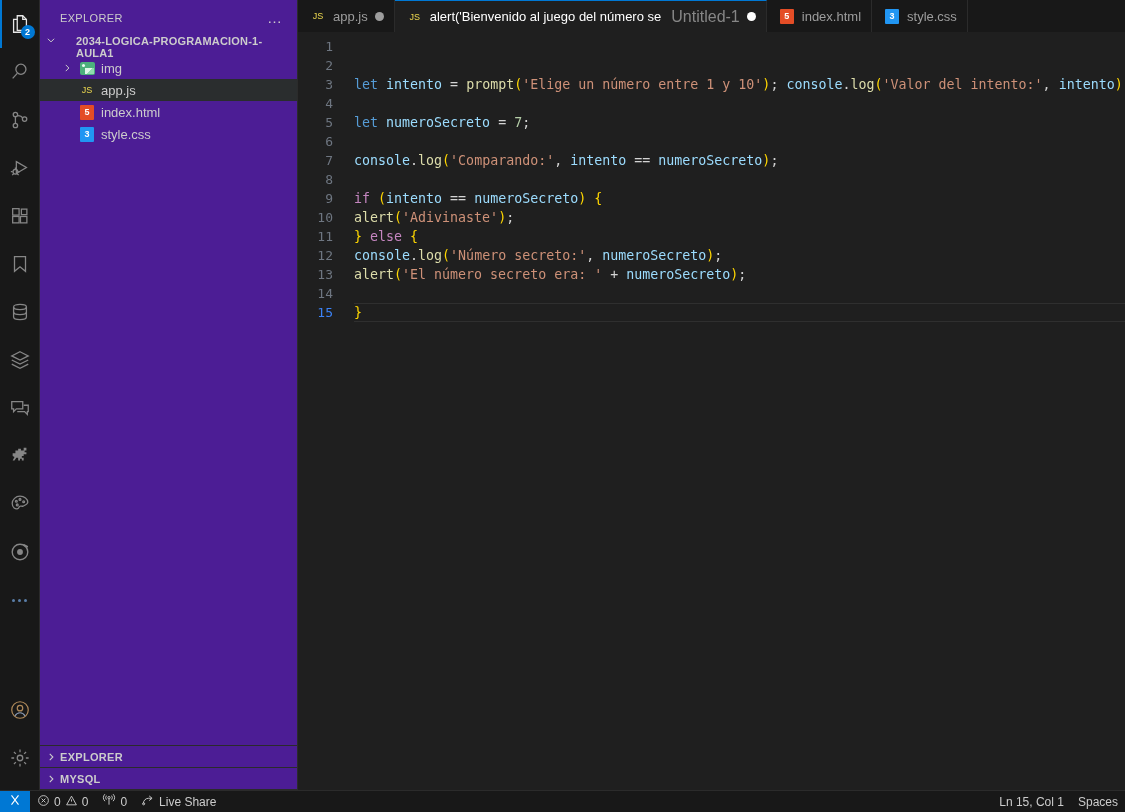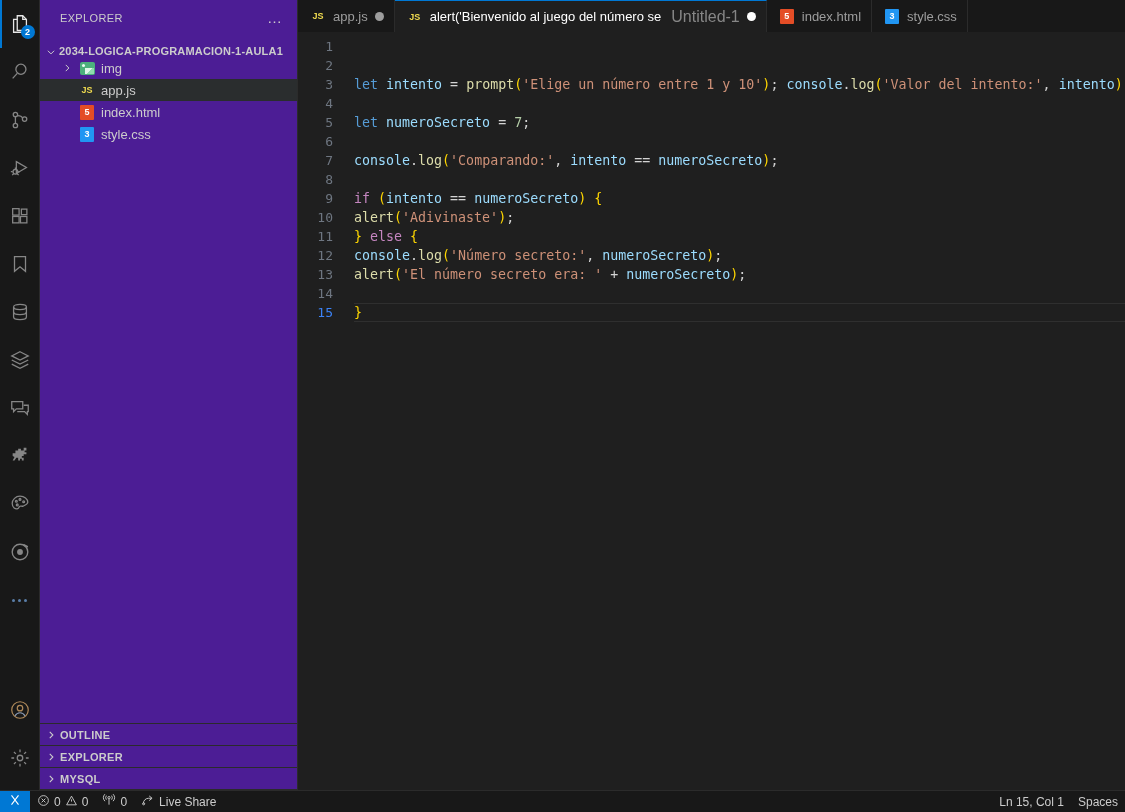--- a/index.html
+++ b/index.html
@@ -64,7 +64,7 @@
   .row .twisty { width: 11px; display: inline-block; color: #cccccc; }
   .chev { display: inline-block; width: 10px; height: 10px; }
   .fileicon { width: 16px; height: 16px; display: inline-flex; align-items: center; justify-content: center; flex: 0 0 16px; }
-  .jsicon { color: #f0db4f; font-size: 9px; font-weight: bold; font-family: "Liberation Sans", sans-serif; }
+  .jsicon { color: #f0db4f; font-size: 9px; font-weight: normal; font-family: "Liberation Sans", sans-serif; }
   .htmlicon {
     width: 14px; height: 15px; background: #e44d26; color: #fff; font-size: 9px; font-weight: bold;
     display: flex; align-items: center; justify-content: center; border-radius: 1px;

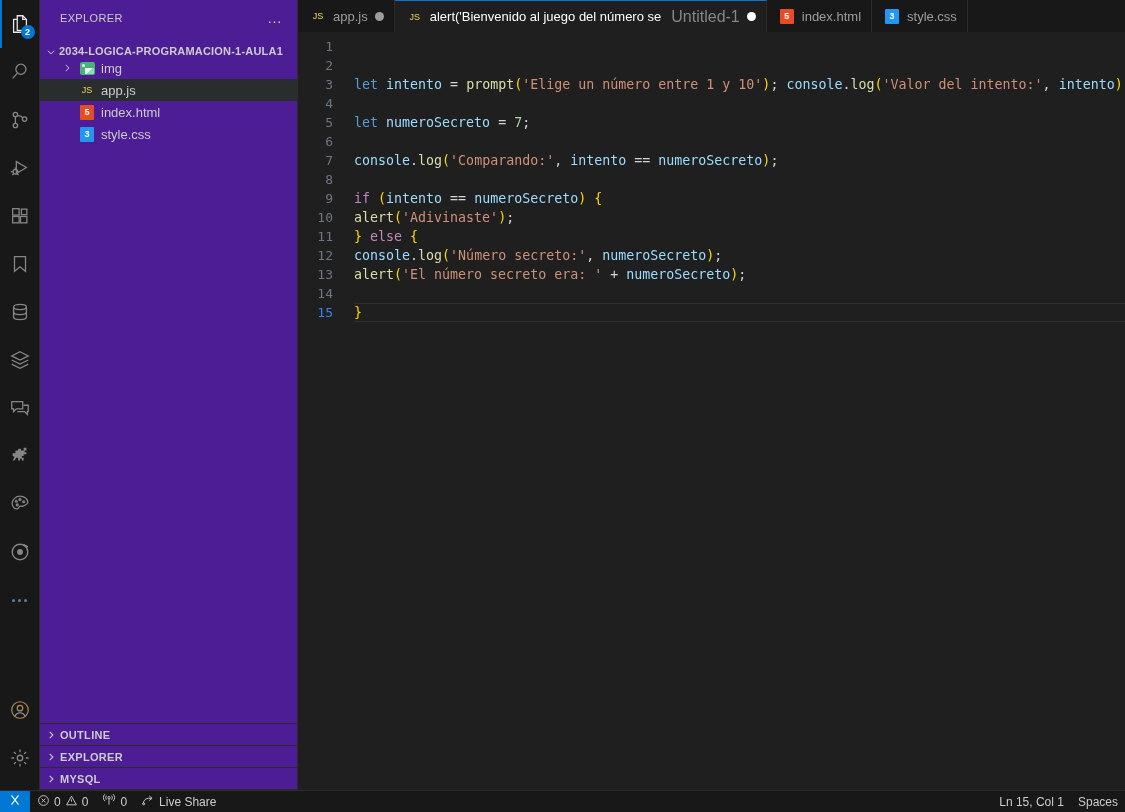--- a/index.html
+++ b/index.html
@@ -52,7 +52,7 @@
   .sb-title .more { color: #cccccc; font-size: 15px; letter-spacing: 1px; padding: 0 6px; cursor: pointer; }
   .tree { flex: 1; overflow: hidden; }
   .folder-root {
-    height: 22px; display: flex; align-items: flex-end; gap: 3px;
+    height: 22px; display: flex; align-items: flex-start; gap: 20px;
     padding-left: 6px; color: #cccccc; font-size: 11px; font-weight: bold;
     letter-spacing: .2px; cursor: pointer;
   }

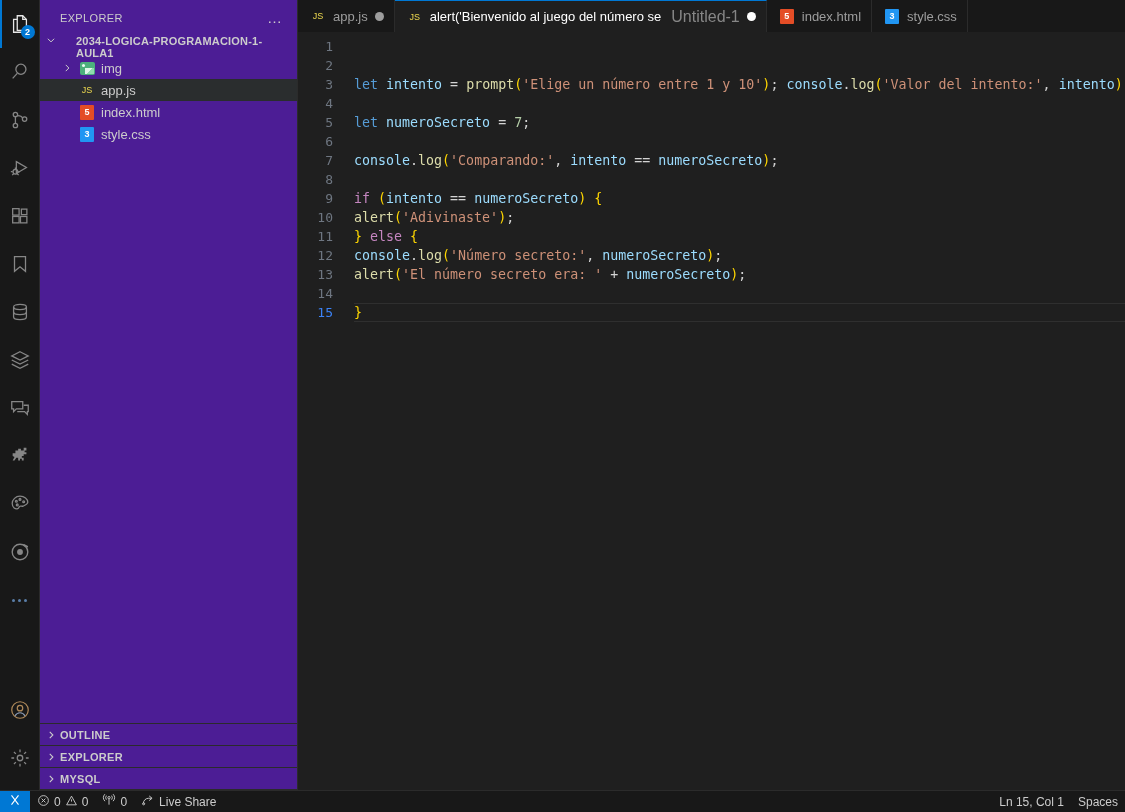--- a/index.html
+++ b/index.html
@@ -358,14 +358,6 @@
       </div>
 
       <div class="sb-sections">
-        <div class="sb-section">
-          <span class="chev">
-            <svg width="10" height="10" viewBox="0 0 16 16" fill="none" stroke="#cccccc" stroke-width="1.7">
-                <path d="M6 3l5 5-5 5"></path>
-              </svg>
-          </span>
-          <span>OUTLINE</span>
-        </div>
         <div class="sb-section">
           <span class="chev">
             <svg width="10" height="10" viewBox="0 0 16 16" fill="none" stroke="#cccccc" stroke-width="1.7">

